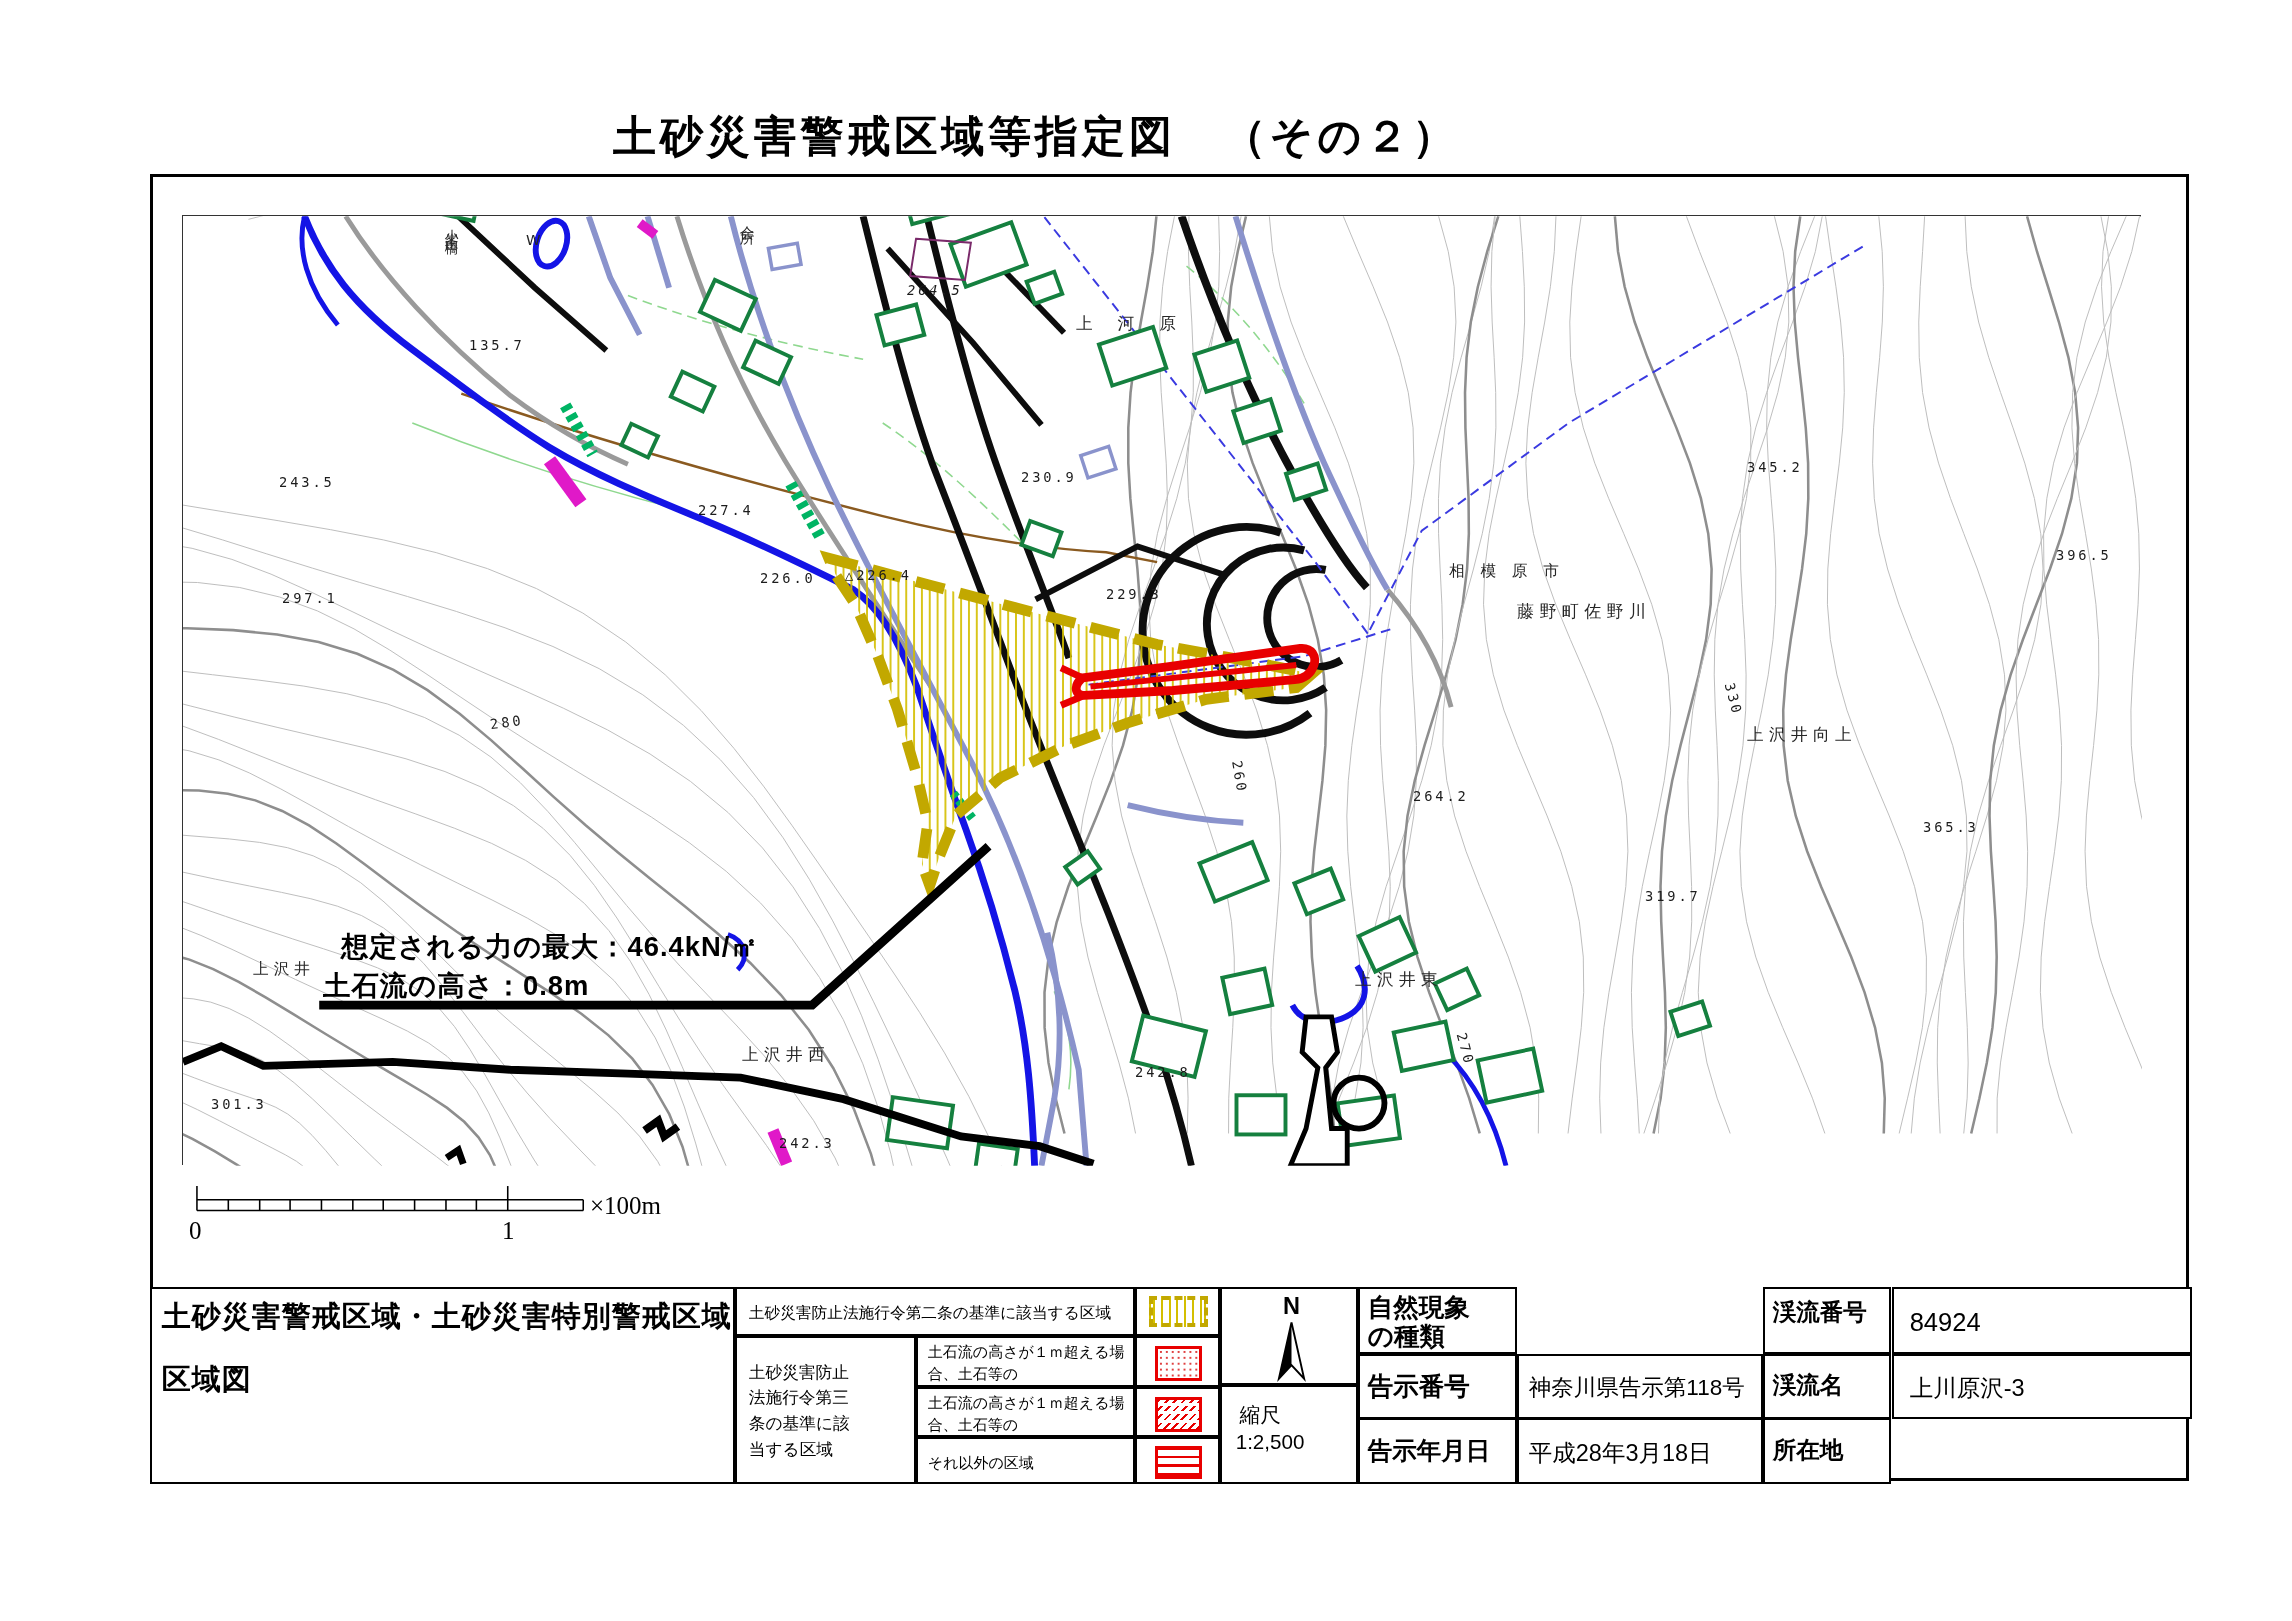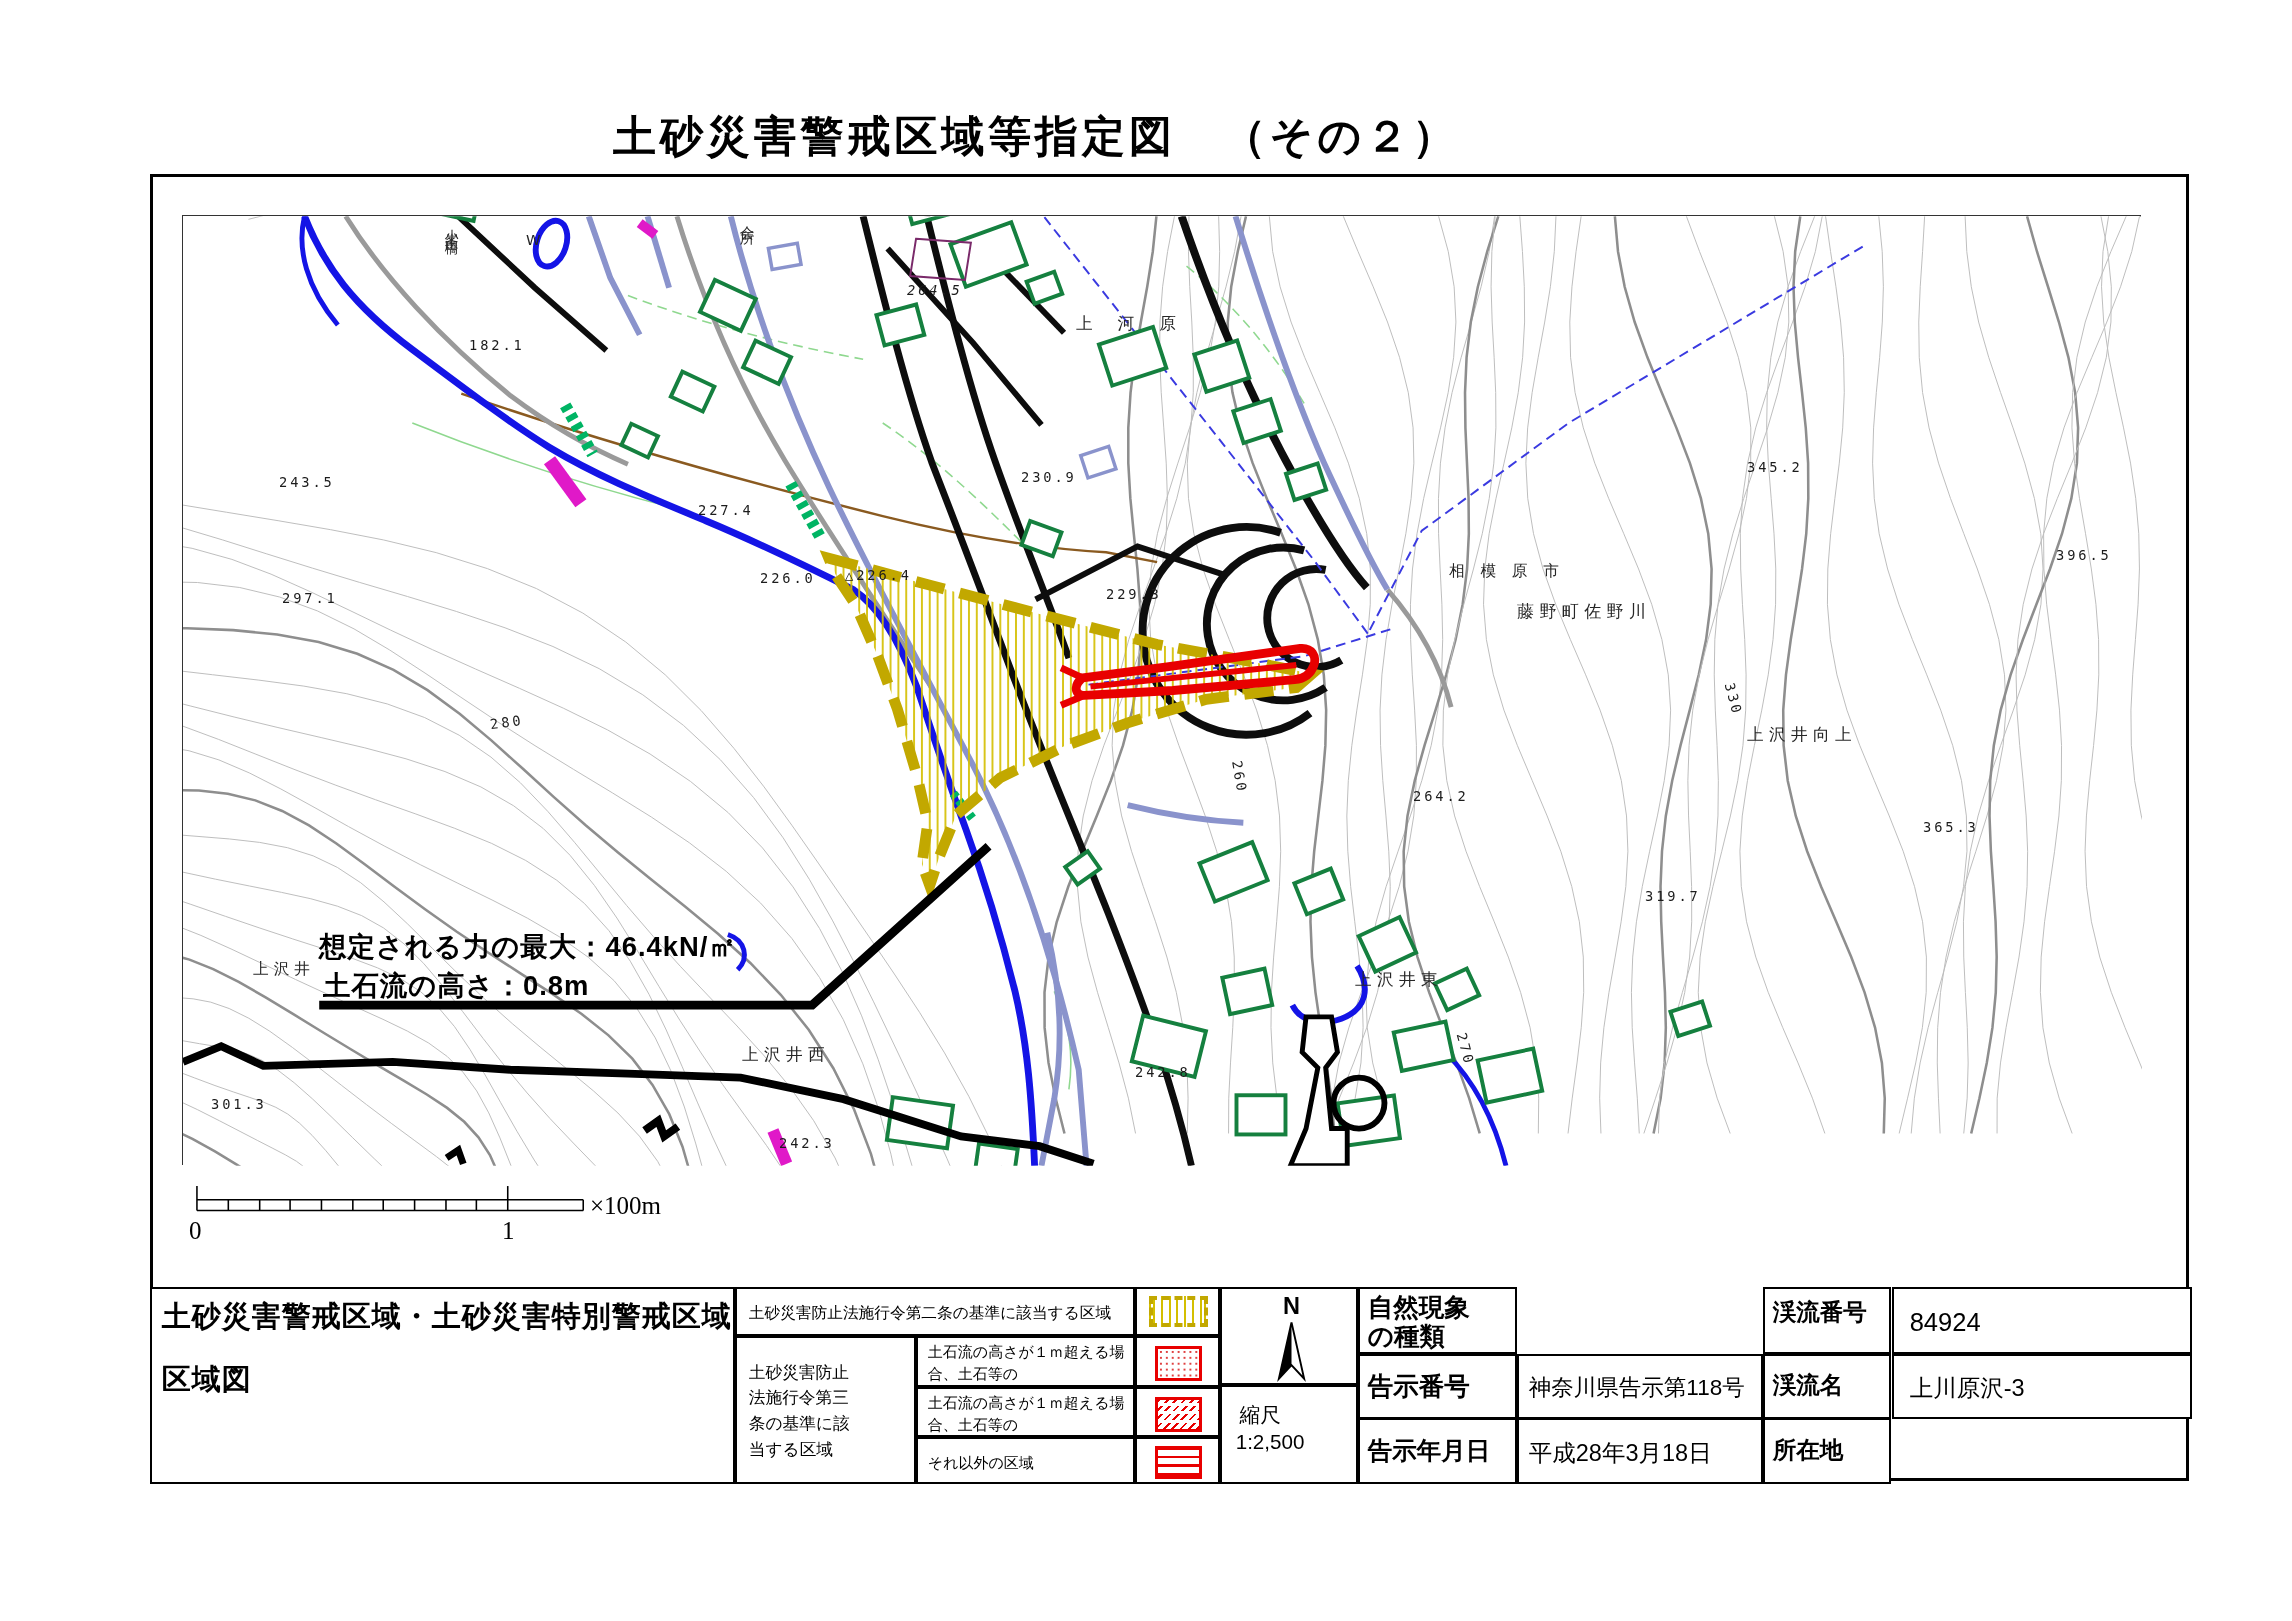--- a/index.html
+++ b/index.html
@@ -260,7 +260,7 @@
   <span class="el" style="left:760px;top:570px;">226.0</span>
   <span class="el" style="left:1021px;top:469px;">230.9</span>
   <span class="el" style="left:907px;top:282px;font-style:italic;">264.5</span>
-  <span class="el" style="left:469px;top:337px;">182.1</span>
+  <span class="el" style="left:469px;top:337px;">135.7</span>
   <span class="el" style="left:279px;top:474px;">243.5</span>
   <span class="el" style="left:282px;top:590px;">297.1</span>
   <span class="el" style="left:490px;top:714px;transform:rotate(-8deg);">280</span>

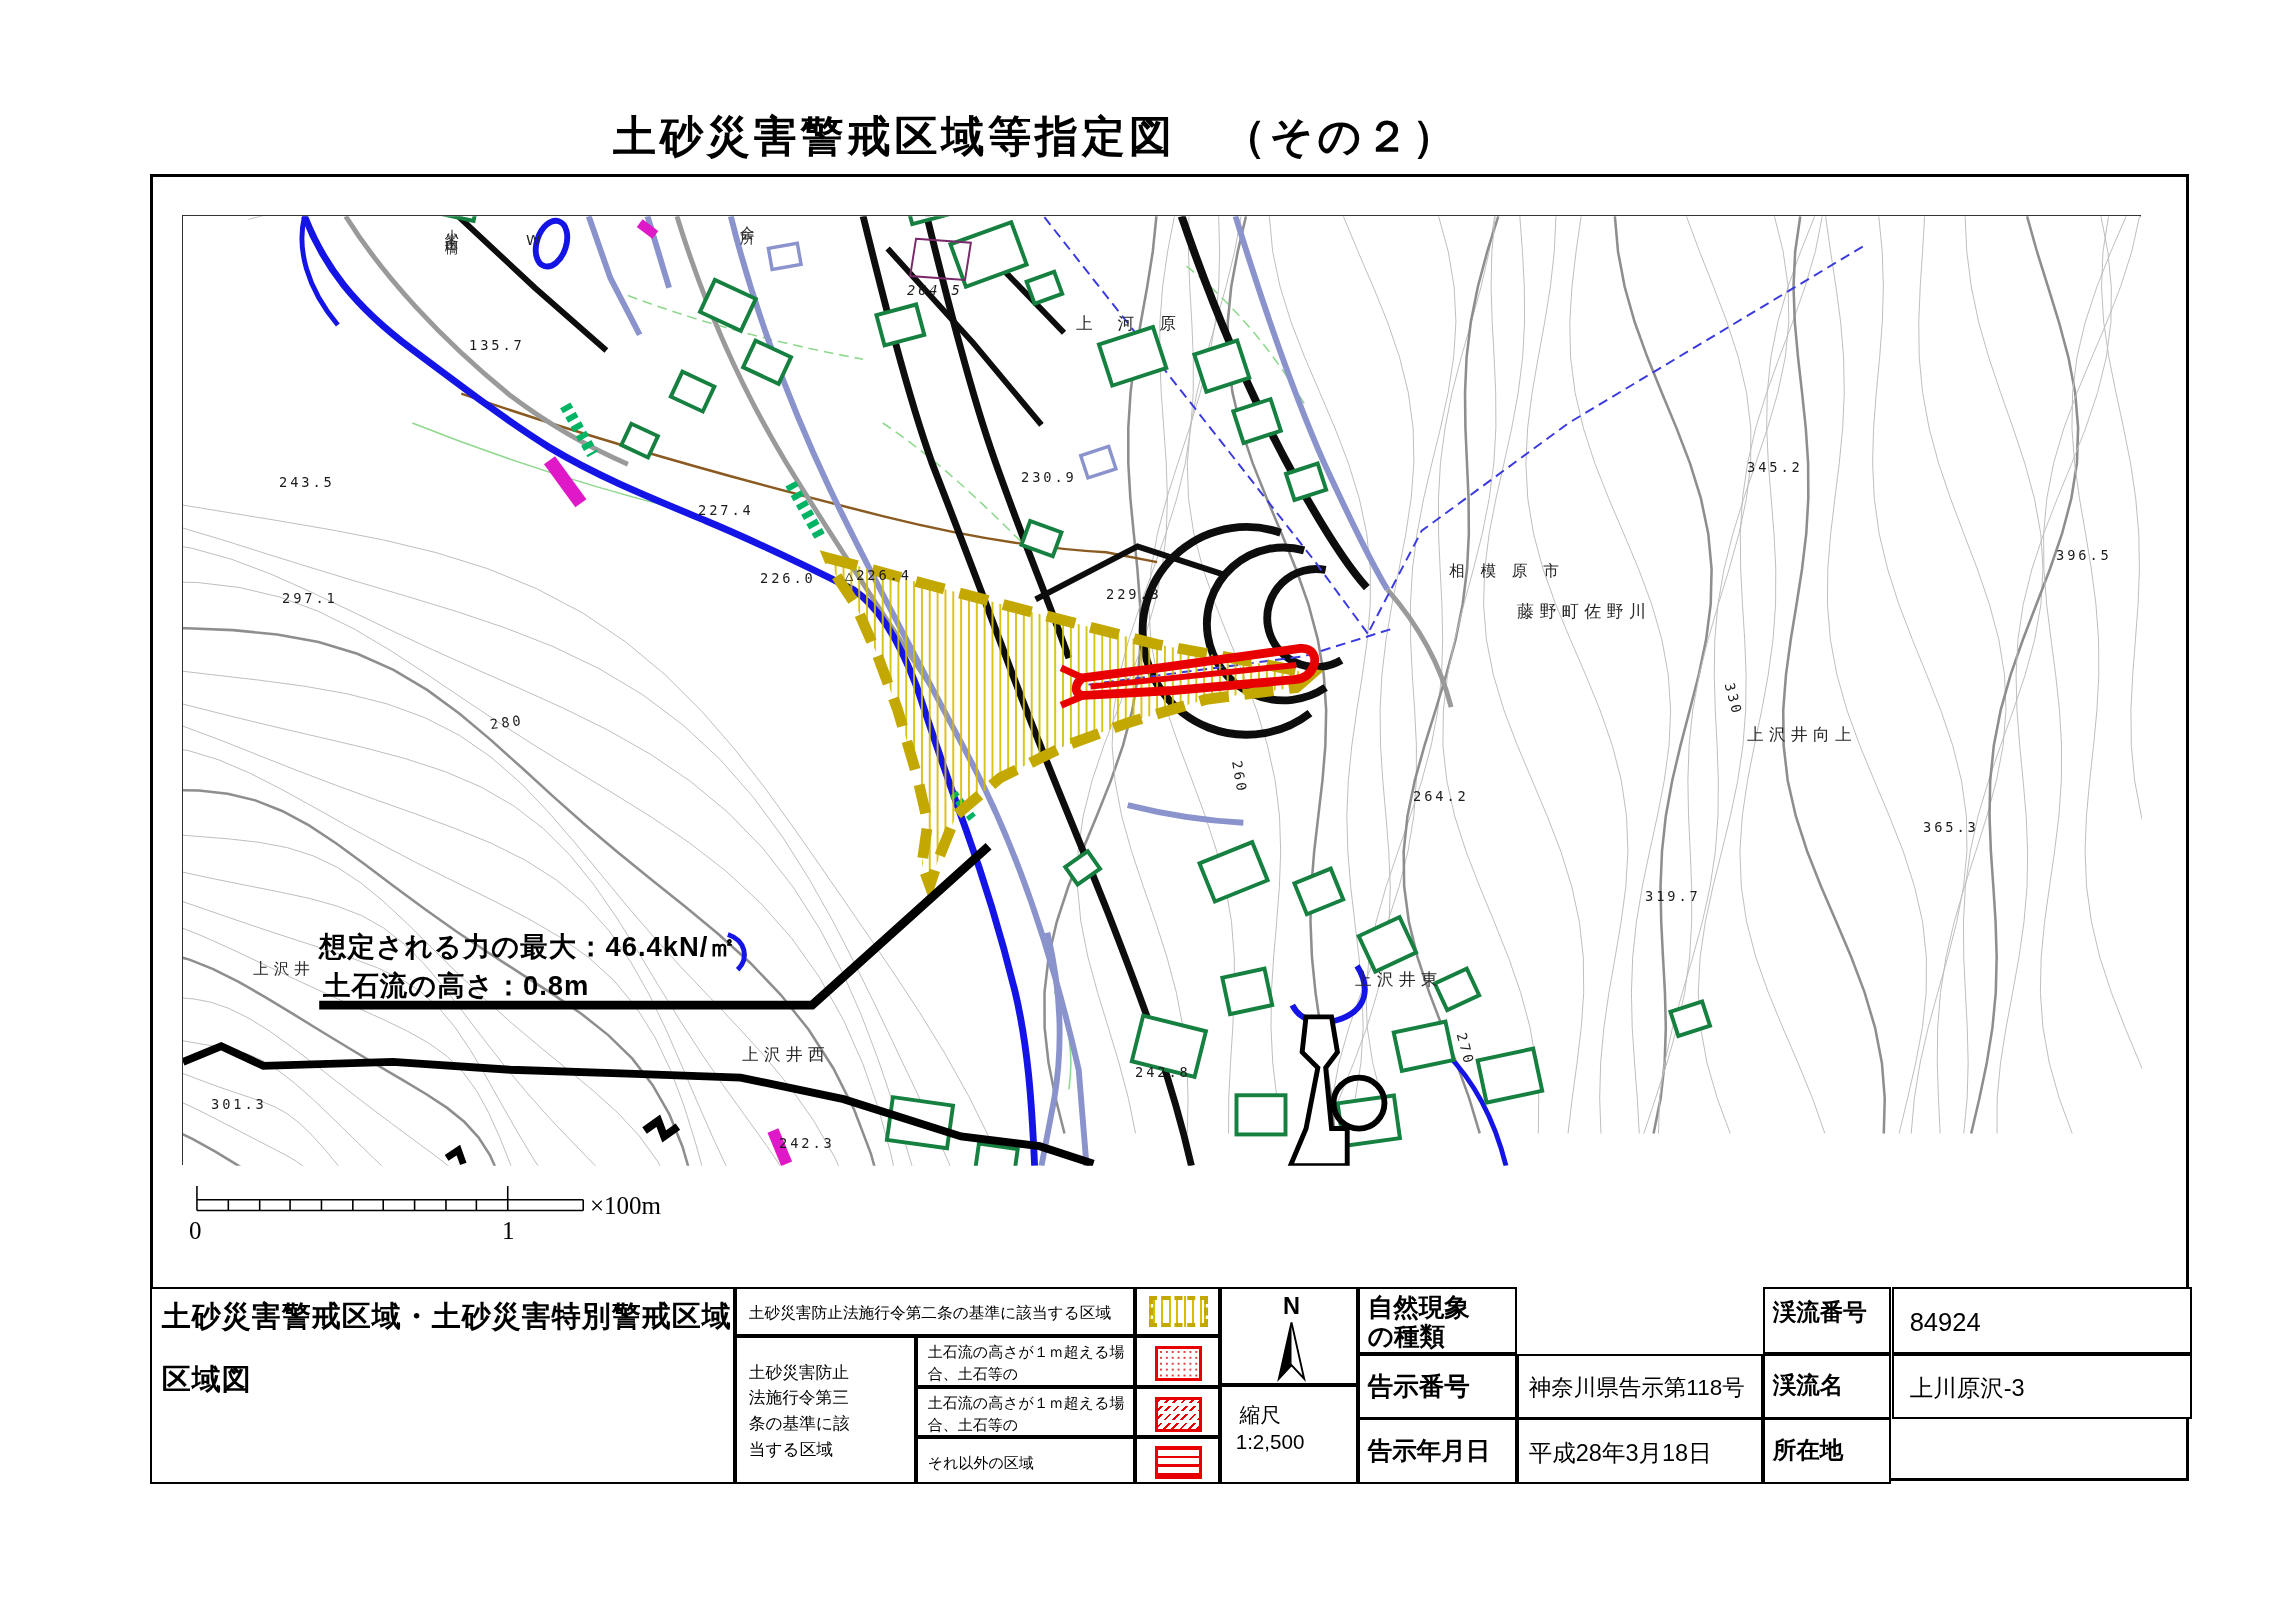--- a/index.html
+++ b/index.html
@@ -240,7 +240,7 @@
     </svg>
   </div>
 
-  <div class="anno" style="left:319px;top:929px;text-align:center;">想定される力の最大：46.4kN/㎡</div>
+  <div class="anno" style="left:341px;top:929px;text-align:center;">想定される力の最大：46.4kN/㎡</div>
   <div class="anno" style="left:323px;top:968px;">土石流の高さ：0.8m</div>
 
   <span class="pl" style="left:1076px;top:312px;letter-spacing:9.8px;">上 河 原</span>

